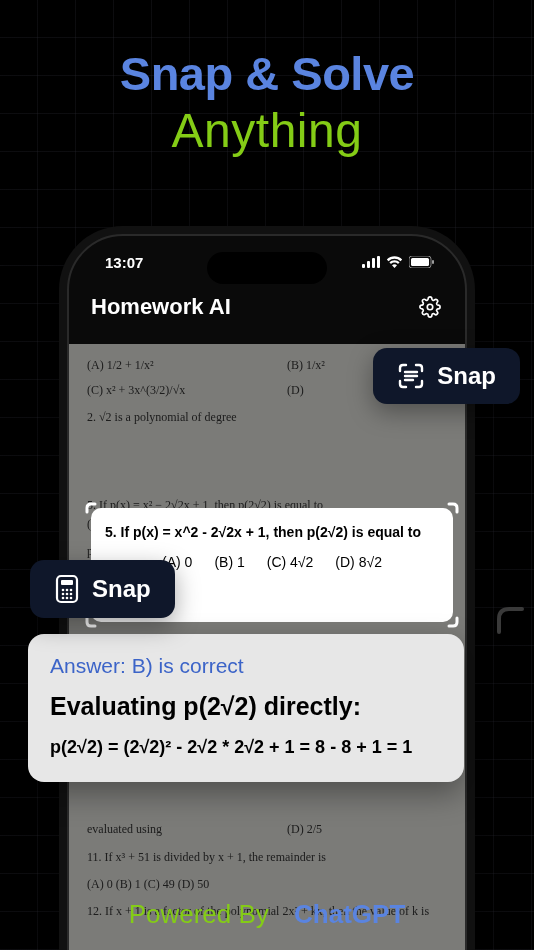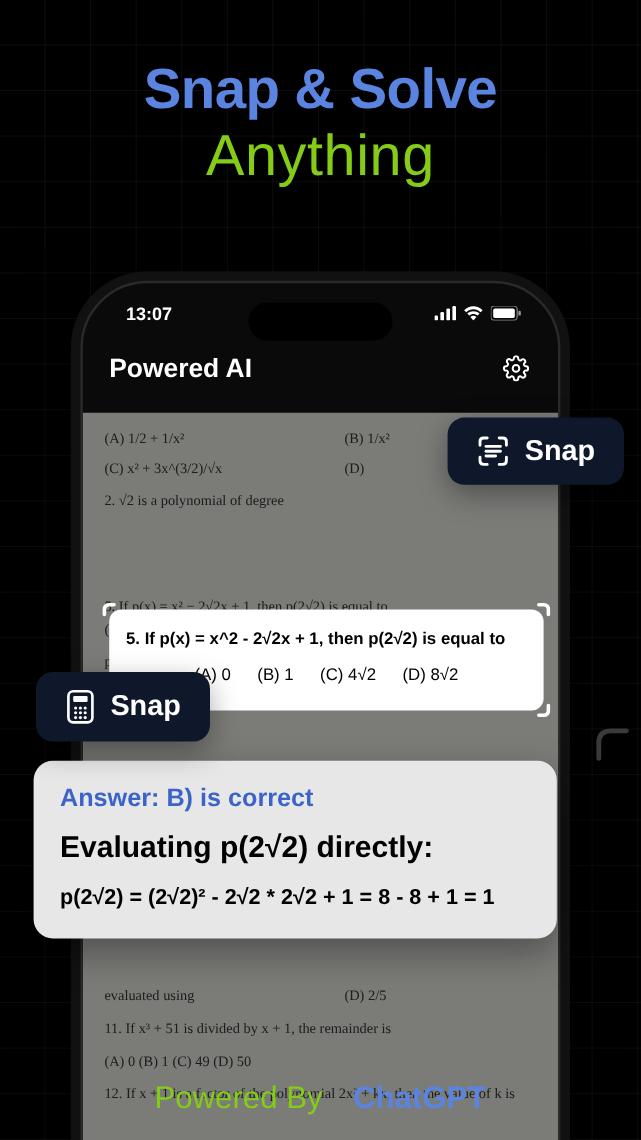--- a/index.html
+++ b/index.html
@@ -223,7 +223,7 @@
   </div>
 
   <div class="app-header">
-    <div class="app-title">Powered AI</div>
+    <div class="app-title">Homework AI</div>
     <div class="gear-btn">
       <svg width="22" height="22" viewBox="0 0 24 24" fill="none" stroke="#fff" stroke-width="1.8">
           <circle cx="12" cy="12" r="3"></circle>

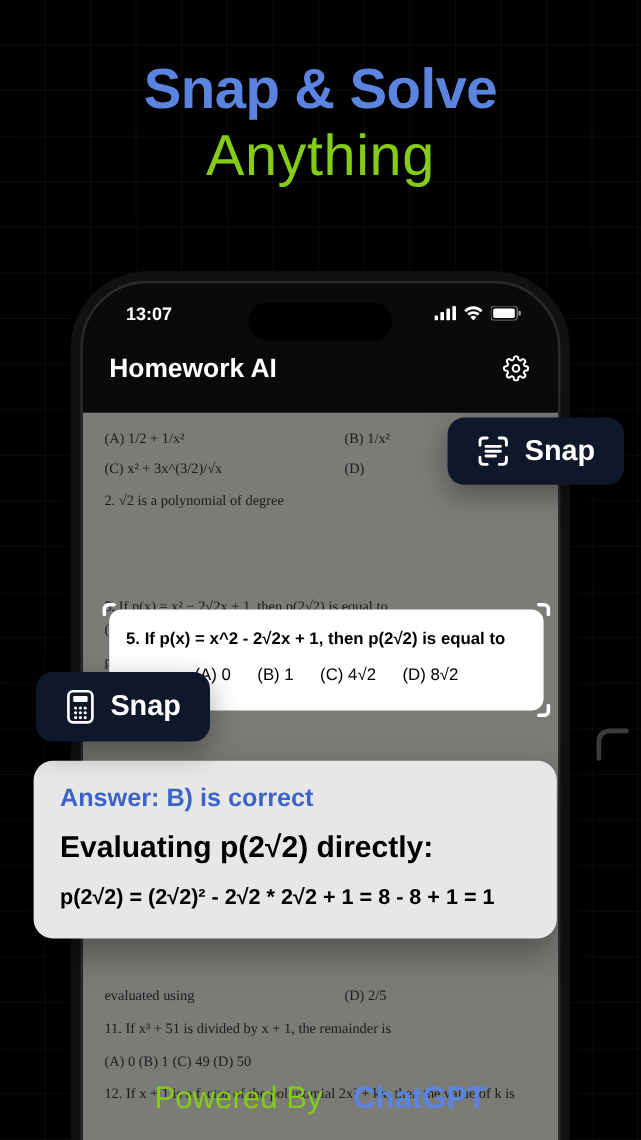--- a/index.html
+++ b/index.html
@@ -107,7 +107,7 @@
     position: absolute;
     top: 272px;
     left: 22px; right: 12px;
-    height: 84px;
+    height: 114px;
     z-index: 50;
   }
   .capture-box {

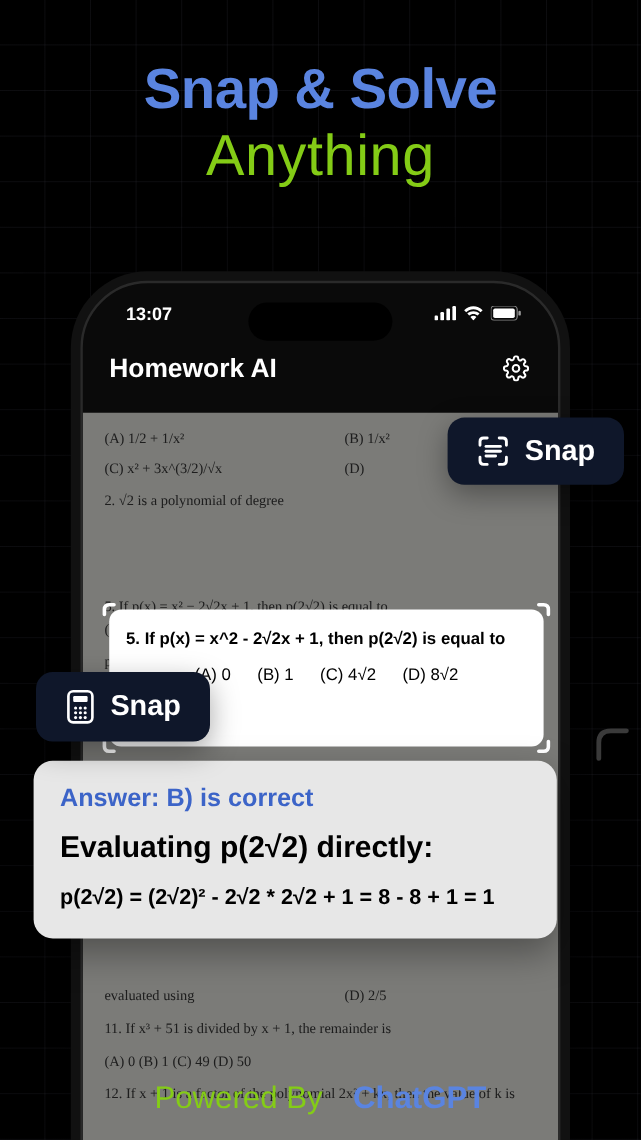--- a/index.html
+++ b/index.html
@@ -158,7 +158,7 @@
     z-index: 70;
     box-shadow: 0 12px 30px rgba(0,0,0,0.35);
   }
-  .answer-title { color: #3c64c8; font-size: 21px; font-weight: 700; margin-bottom: 14px; }
+  .answer-title { color: #3c64c8; font-size: 21px; font-weight: 400; margin-bottom: 14px; }
   .answer-sub { font-size: 25px; font-weight: 700; margin-bottom: 14px; }
   .answer-eq { font-size: 18px; font-weight: 600; line-height: 1.4; }
   

